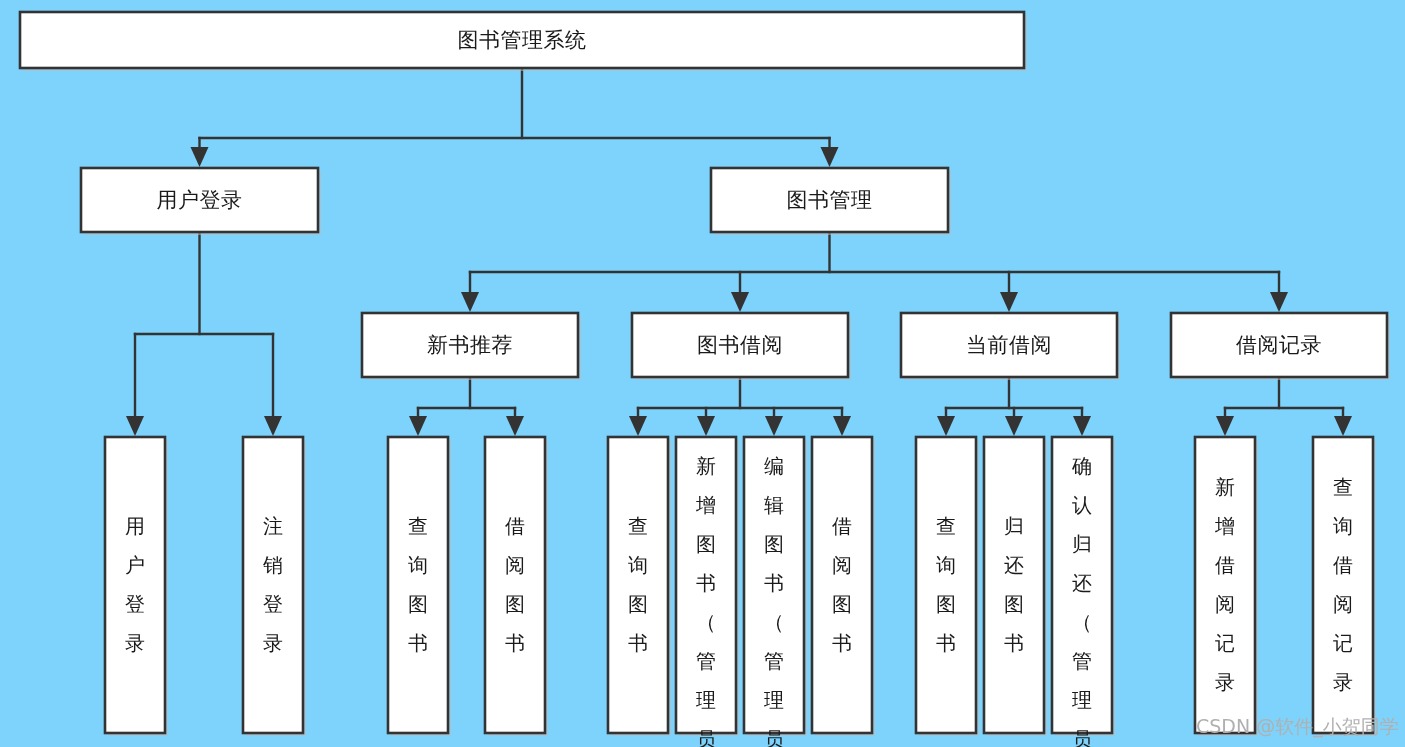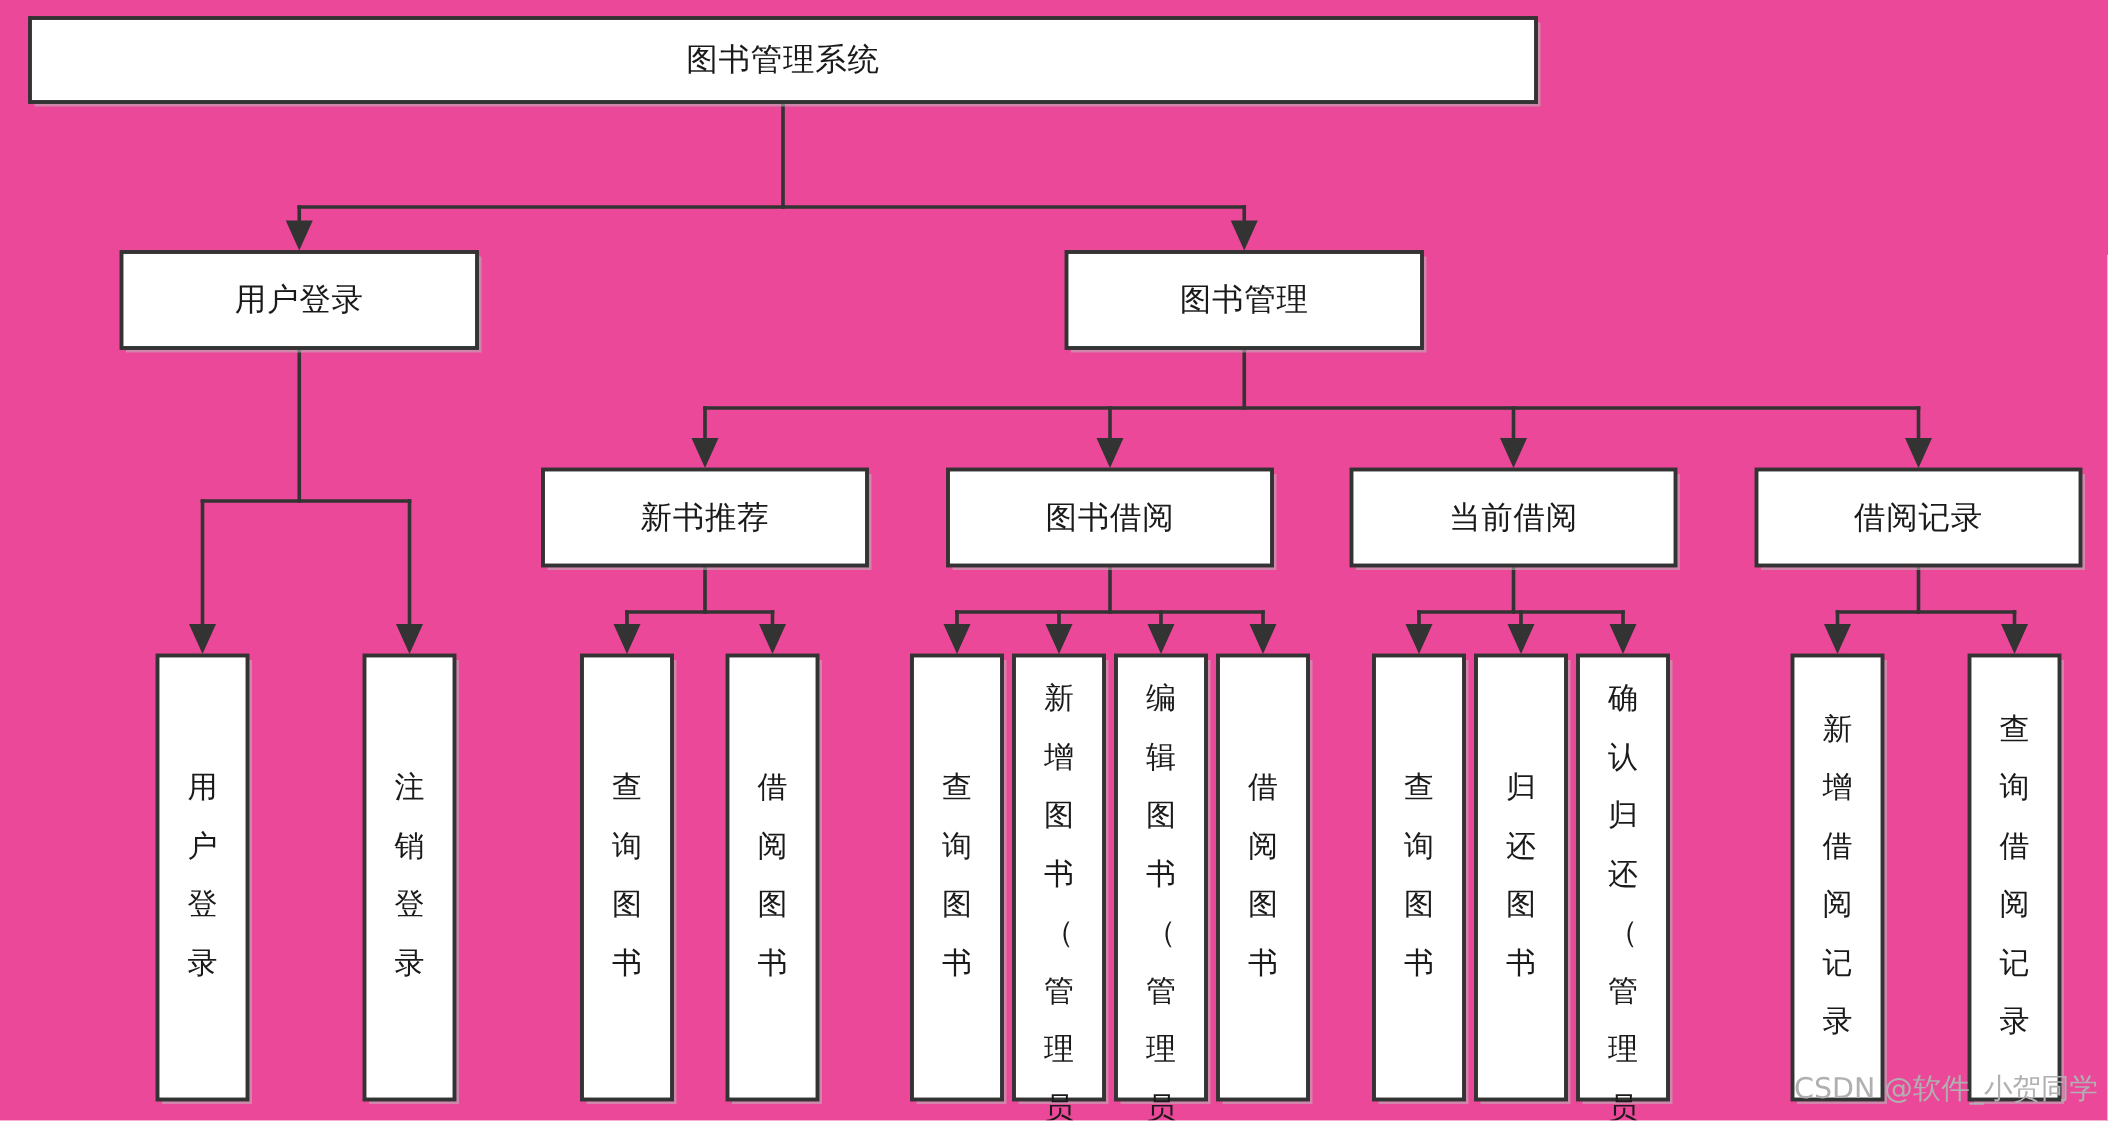--- a/index.html
+++ b/index.html
@@ -15,7 +15,7 @@
     position: relative;
     width: 1405px;
     height: 747px;
-    background: #ec4899;
+    background: #7dd3fc;
     overflow: hidden;
   }
   svg.diagram-canvas {

